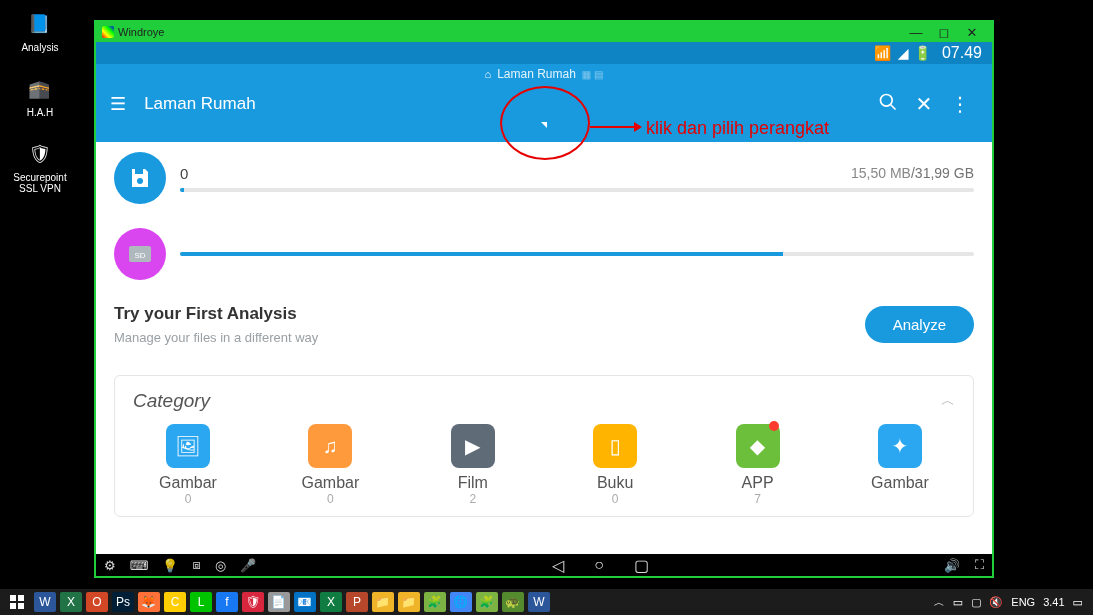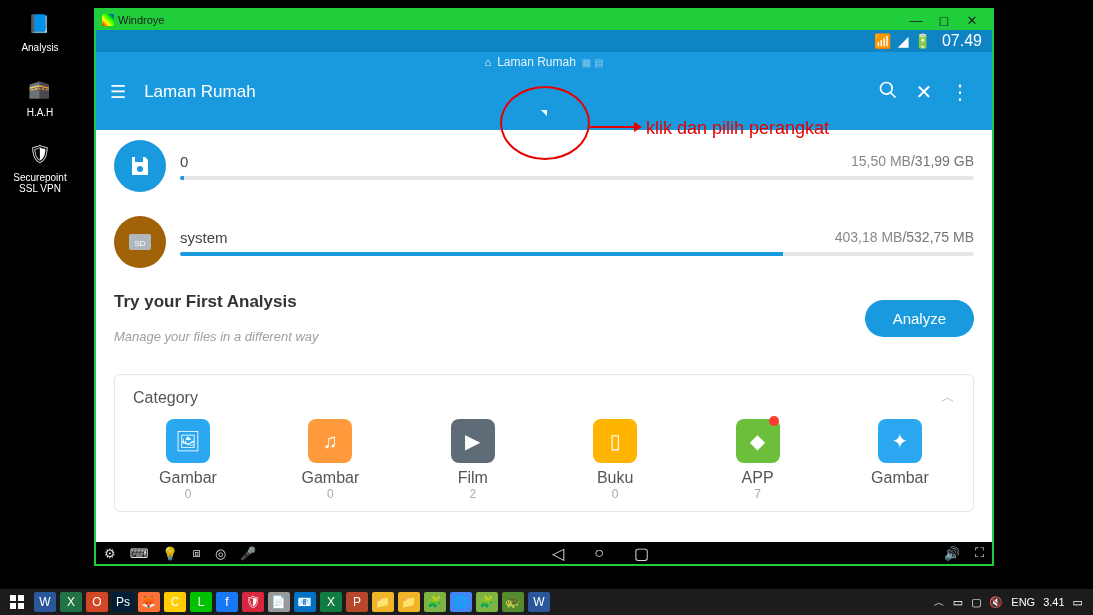--- a/index.html
+++ b/index.html
@@ -11,7 +11,7 @@
 .desktop-icon .ico { width: 32px; height: 32px; margin-bottom: 2px; display:flex; align-items:center; justify-content:center; font-size:18px; }
 
 
-.emulator { position: absolute; left: 94px; top: 8px; width: 900px; height: 558px; border: 2px solid #1fce3a; background: #fff; }
+.emulator { position: absolute; left: 94px; top: 20px; width: 900px; height: 558px; border: 2px solid #1fce3a; background: #fff; }
 .emu-titlebar { height: 20px; background: #1fce3a; display: flex; align-items: center; padding: 0 6px; color: #222; font-size: 11px; }
 .emu-titlebar .emu-icon { width:12px; height:12px; background:linear-gradient(45deg,#f00,#ff0,#0f0,#00f); margin-right:4px; border-radius:2px;}
 .emu-titlebar .spacer { flex: 1; }

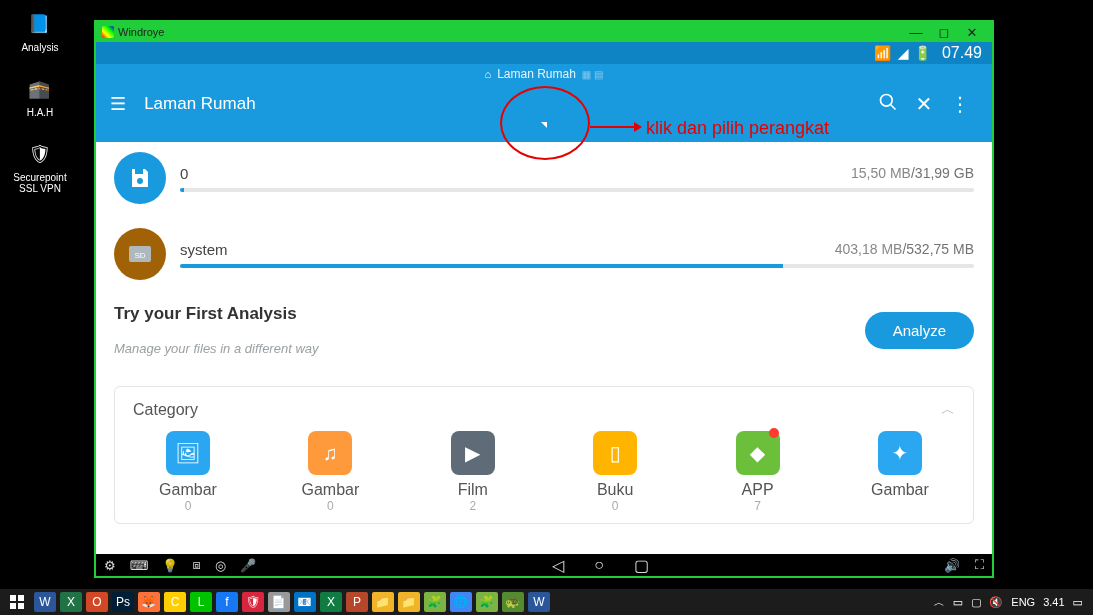--- a/index.html
+++ b/index.html
@@ -45,7 +45,7 @@
 .storage-row { display: flex; align-items: center; margin-bottom: 24px; }
 .storage-icon { width: 52px; height: 52px; border-radius: 50%; display: flex; align-items: center; justify-content: center; margin-right: 14px; }
 .storage-icon.blue { background: #1a9ade; }
-.storage-icon.grey { background: #a16207; }
+.storage-icon.grey { background: #d946ef; }
 .storage-info { flex: 1; }
 .storage-top { display: flex; justify-content: space-between; font-size: 14px; color: #555; margin-bottom: 6px; }
 .storage-top .label { color: #444; font-size:15px;}

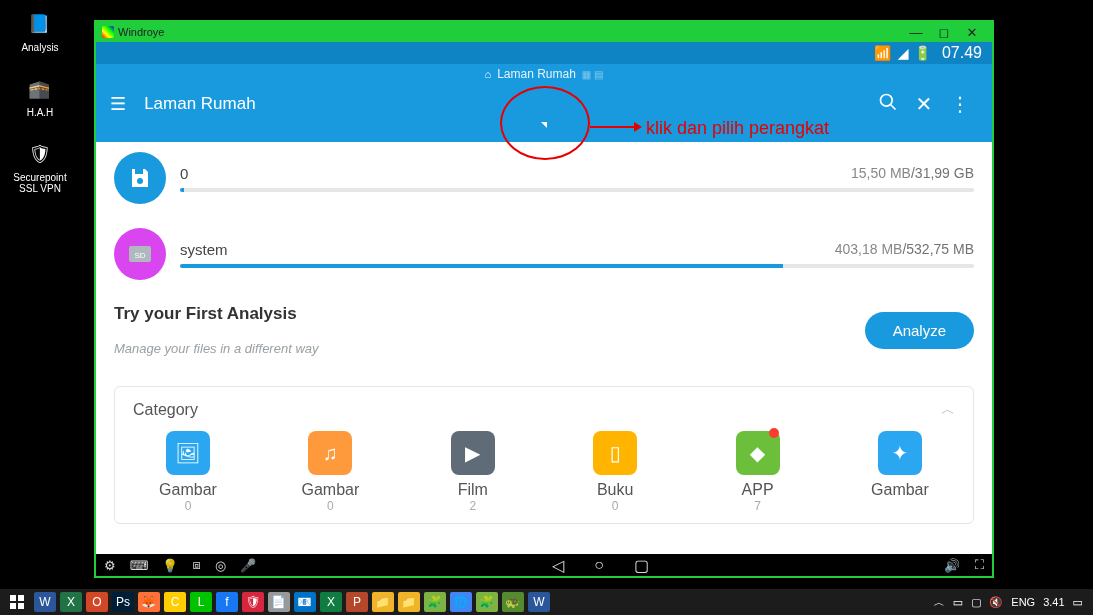--- a/index.html
+++ b/index.html
@@ -179,10 +179,6 @@
           </svg>
       </div>
       <div class="storage-info">
-        <div class="storage-top">
-          <span class="label">system</span>
-          <span class="size"><span class="used">403,18 MB</span><span class="total">/<span>532,75 MB</span></span></span>
-        </div>
         <div class="progress">
             <div class="fill" style="width:76%"></div>
           </div>

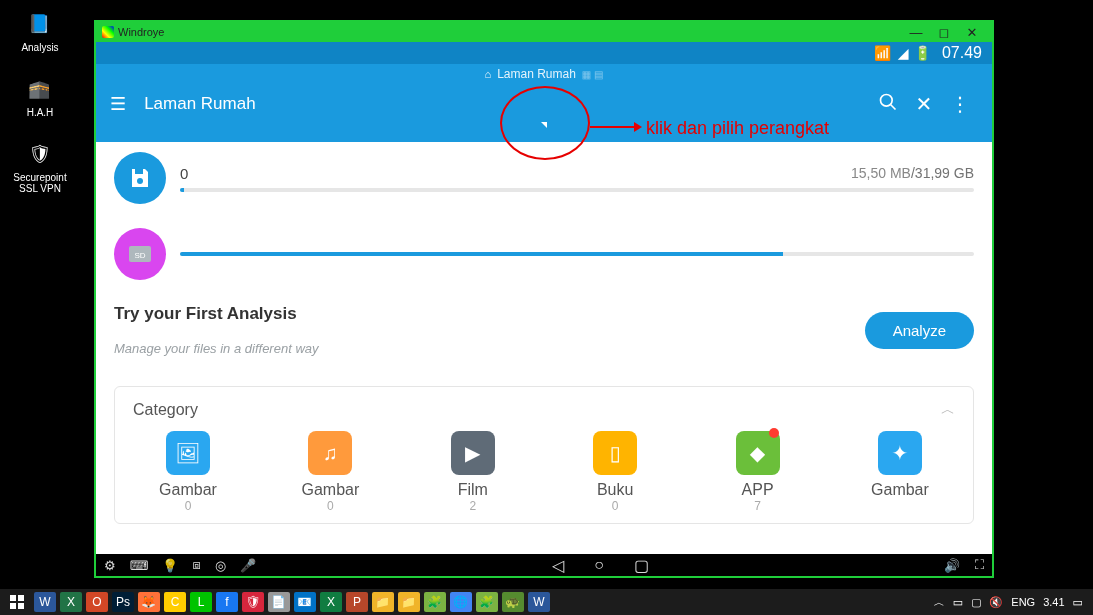--- a/index.html
+++ b/index.html
@@ -55,7 +55,7 @@
 .progress .fill { height: 100%; background: #1a9ade; }
 
 .analysis-row { display: flex; align-items: center; justify-content: space-between; padding-bottom: 16px; border-bottom: none;}
-.analysis-text h3 { font-size: 17px; color: #333; font-weight:700; margin-bottom:17px;}
+.analysis-text h3 { font-size: 17px; color: #333; font-weight:700; margin-bottom:6px;}
 .analysis-text p { font-size: 13px; color: #9aa0a4; font-style: italic; }
 .analyze-btn { background: #1a9ade; color: #fff; border: none; border-radius: 20px; padding: 10px 28px; font-size: 15px; cursor: pointer; }
 

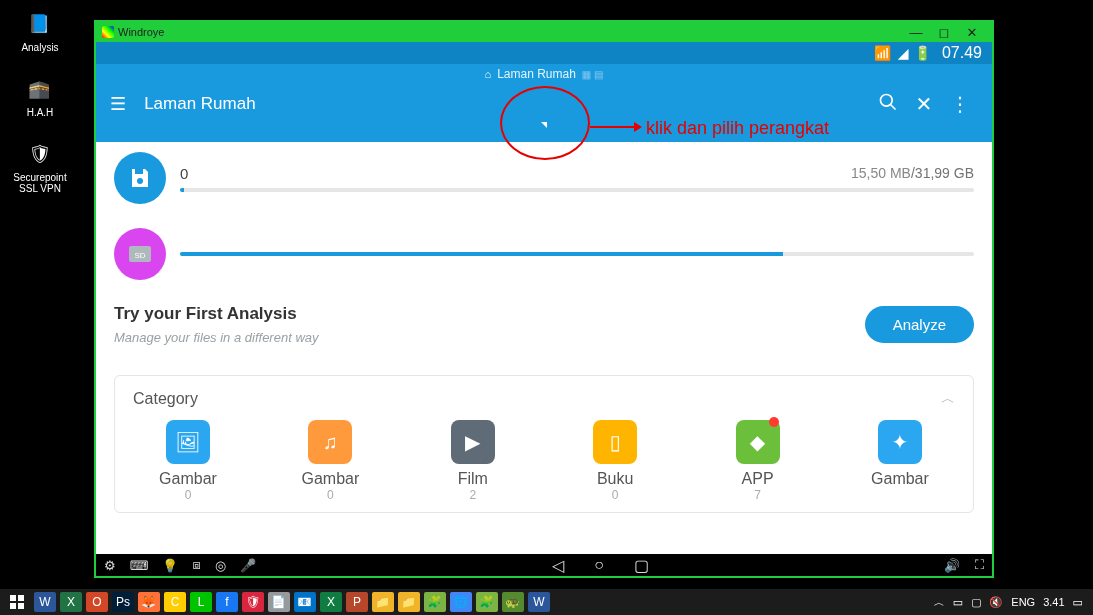--- a/index.html
+++ b/index.html
@@ -56,7 +56,7 @@
 
 .analysis-row { display: flex; align-items: center; justify-content: space-between; padding-bottom: 16px; border-bottom: none;}
 .analysis-text h3 { font-size: 17px; color: #333; font-weight:700; margin-bottom:6px;}
-.analysis-text p { font-size: 13px; color: #9aa0a4; font-style: italic; }
+.analysis-text p { font-size: 13px; color: #9aa0a4; }
 .analyze-btn { background: #1a9ade; color: #fff; border: none; border-radius: 20px; padding: 10px 28px; font-size: 15px; cursor: pointer; }
 
 .category-box { border: 1px solid #e5e5e5; border-radius: 6px; margin-top: 14px; padding: 14px 18px 10px 18px; }

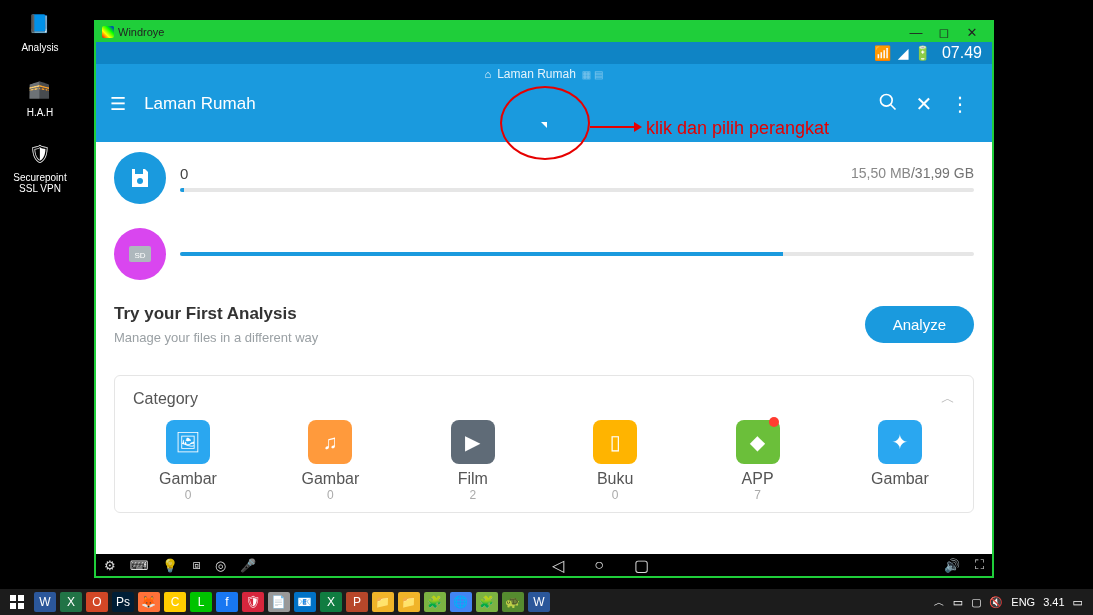--- a/index.html
+++ b/index.html
@@ -61,7 +61,7 @@
 
 .category-box { border: 1px solid #e5e5e5; border-radius: 6px; margin-top: 14px; padding: 14px 18px 10px 18px; }
 .category-head { display: flex; justify-content: space-between; align-items: center; margin-bottom: 12px; }
-.category-head .title { font-size: 16px; color: #555; }
+.category-head .title { font-size: 19px; color: #555; font-style: italic; }
 .category-head .chev { color: #bbb; font-size: 14px; cursor:pointer;}
 .cats { display: flex; justify-content: space-between; }
 .cat { display: flex; flex-direction: column; align-items: center; width: 110px; position: relative; cursor:pointer;}

